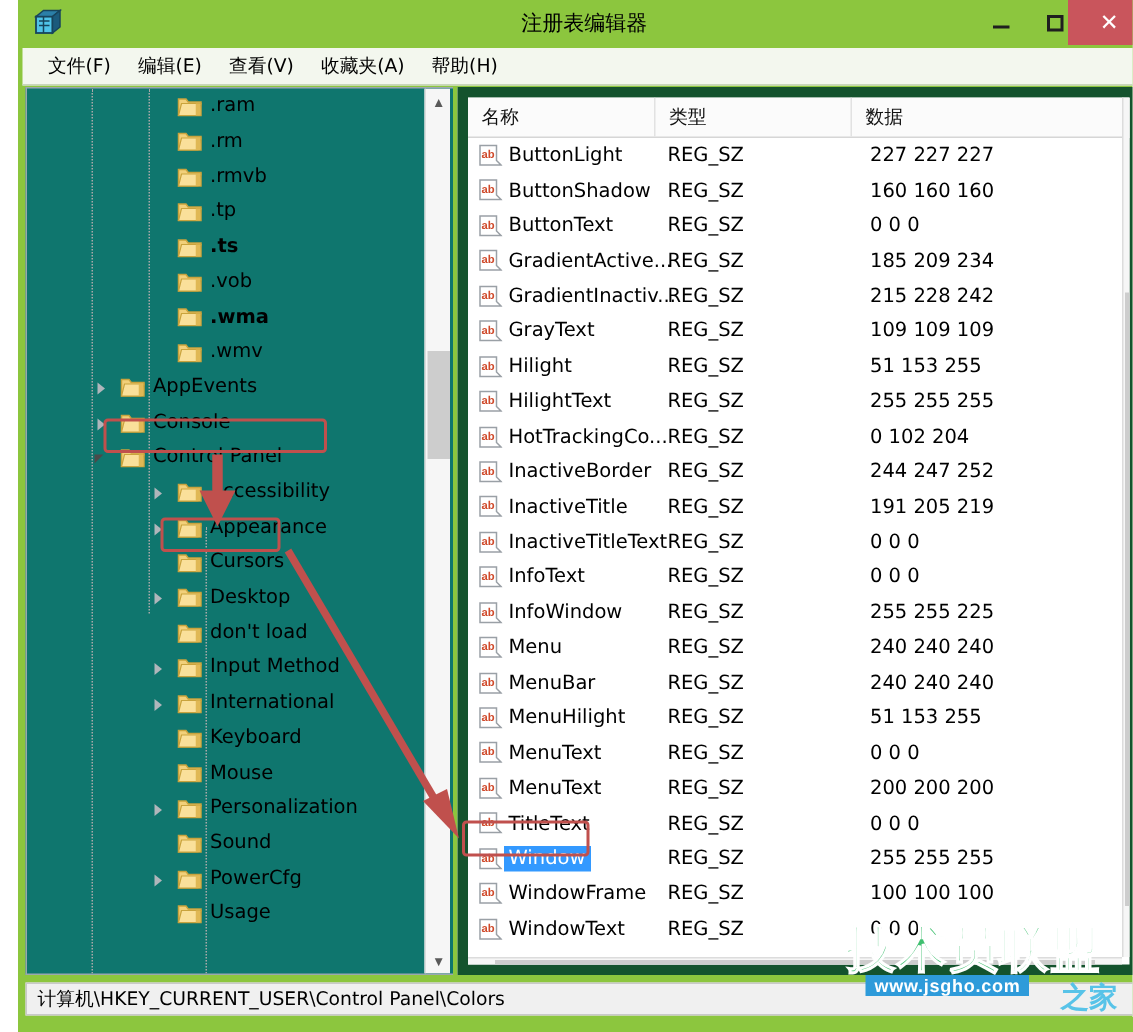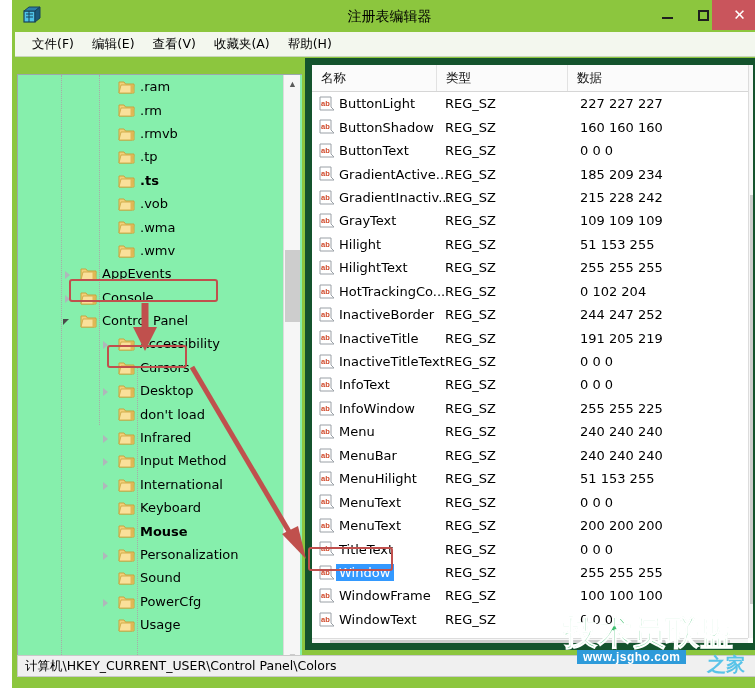--- a/index.html
+++ b/index.html
@@ -76,9 +76,9 @@
 
   
   #tree-pane {
-    position: absolute; left: 5px; top: 74px;
+    position: absolute; left: 5px; top: 58px;
     width: 285px; height: 592px;
-    background: #86efac;
+    background: #0f766e;
     border: 1px solid #9ba7ae;
     border-right: none;
     overflow: hidden;

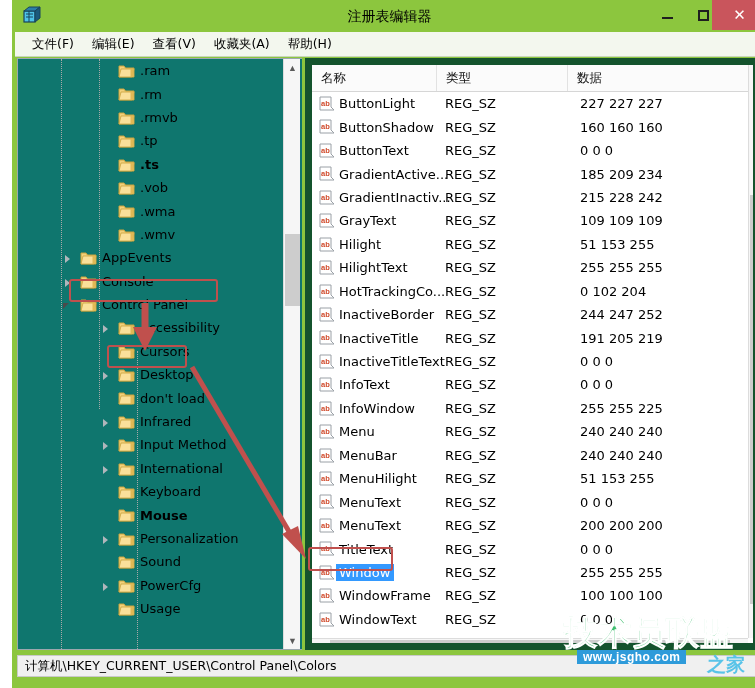--- a/index.html
+++ b/index.html
@@ -339,7 +339,7 @@
               <path d="M3 6 L16 6 L14 14 L1 14 Z" fill="#FAE09A" stroke="#C9A33D" stroke-width="0.8"></path>
               <rect x="12.5" y="6" width="3" height="8" fill="#E0B855"></rect>
             </svg></div>
-          <div class="tree-label" style="left: 122px;">.wma</div>
+          <div class="tree-label" style="left: 122px; font-weight: bold;">.wma</div>
         </div>
         <div class="tree-row">
           <div class="folder" style="left: 100px;"><svg width="17" height="15" viewBox="0 0 17 15">

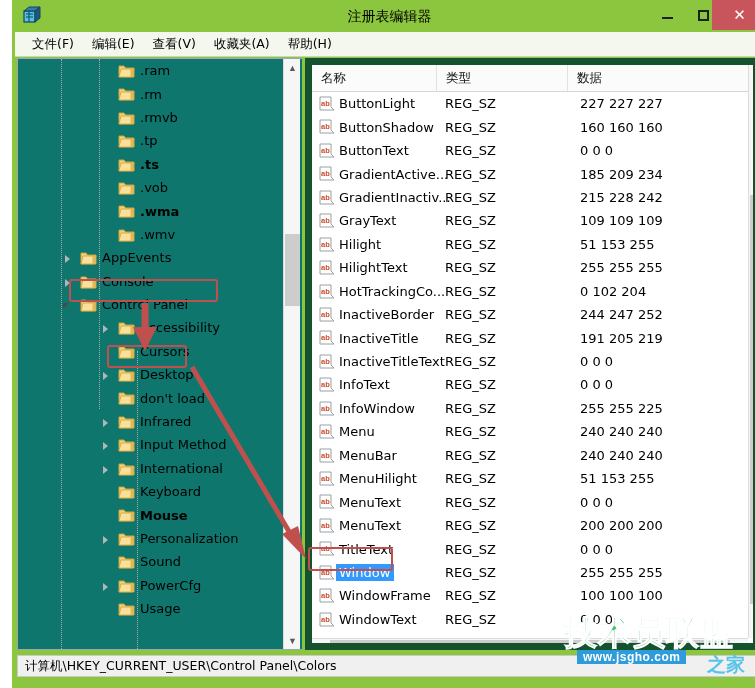--- a/index.html
+++ b/index.html
@@ -394,6 +394,17 @@
           <div class="tree-label" style="left: 122px;">Accessibility</div>
         </div>
         <div class="tree-row">
+          <div class="tw-expander" style="left: 83px;">
+            <div class="tri-collapsed"></div>
+          </div>
+          <div class="folder" style="left: 100px;"><svg width="17" height="15" viewBox="0 0 17 15">
+              <path d="M1 3 L6 3 L7.5 5 L16 5 L16 14 L1 14 Z" fill="#F2D07A" stroke="#C9A33D" stroke-width="1"></path>
+              <path d="M3 6 L16 6 L14 14 L1 14 Z" fill="#FAE09A" stroke="#C9A33D" stroke-width="0.8"></path>
+              <rect x="12.5" y="6" width="3" height="8" fill="#E0B855"></rect>
+            </svg></div>
+          <div class="tree-label" style="left: 122px;">Appearance</div>
+        </div>
+        <div class="tree-row">
           <div class="folder" style="left: 100px;"><svg width="17" height="15" viewBox="0 0 17 15">
               <path d="M1 3 L6 3 L7.5 5 L16 5 L16 14 L1 14 Z" fill="#F2D07A" stroke="#C9A33D" stroke-width="1"></path>
               <path d="M3 6 L16 6 L14 14 L1 14 Z" fill="#FAE09A" stroke="#C9A33D" stroke-width="0.8"></path>

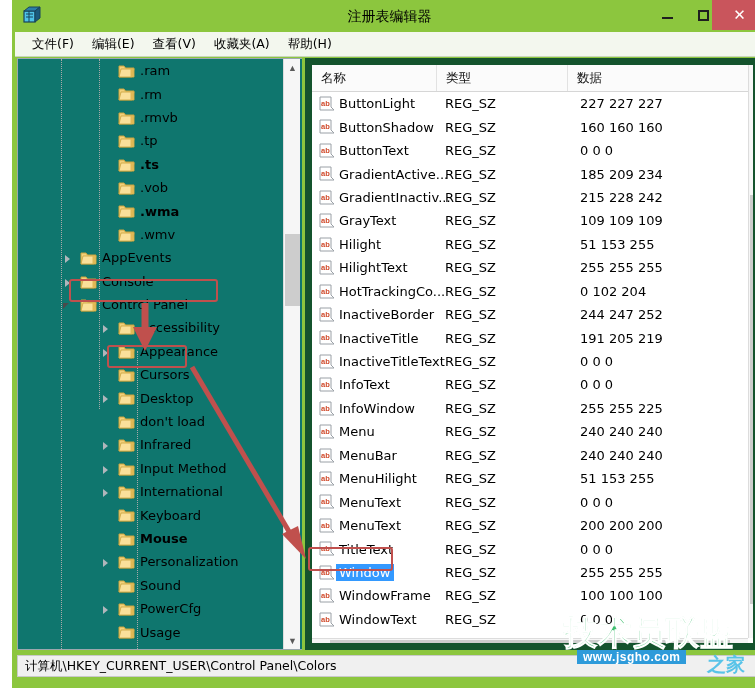--- a/index.html
+++ b/index.html
@@ -440,17 +440,6 @@
               <path d="M3 6 L16 6 L14 14 L1 14 Z" fill="#FAE09A" stroke="#C9A33D" stroke-width="0.8"></path>
               <rect x="12.5" y="6" width="3" height="8" fill="#E0B855"></rect>
             </svg></div>
-          <div class="tree-label" style="left: 122px;">Infrared</div>
-        </div>
-        <div class="tree-row">
-          <div class="tw-expander" style="left: 83px;">
-            <div class="tri-collapsed"></div>
-          </div>
-          <div class="folder" style="left: 100px;"><svg width="17" height="15" viewBox="0 0 17 15">
-              <path d="M1 3 L6 3 L7.5 5 L16 5 L16 14 L1 14 Z" fill="#F2D07A" stroke="#C9A33D" stroke-width="1"></path>
-              <path d="M3 6 L16 6 L14 14 L1 14 Z" fill="#FAE09A" stroke="#C9A33D" stroke-width="0.8"></path>
-              <rect x="12.5" y="6" width="3" height="8" fill="#E0B855"></rect>
-            </svg></div>
           <div class="tree-label" style="left: 122px;">Input Method</div>
         </div>
         <div class="tree-row">

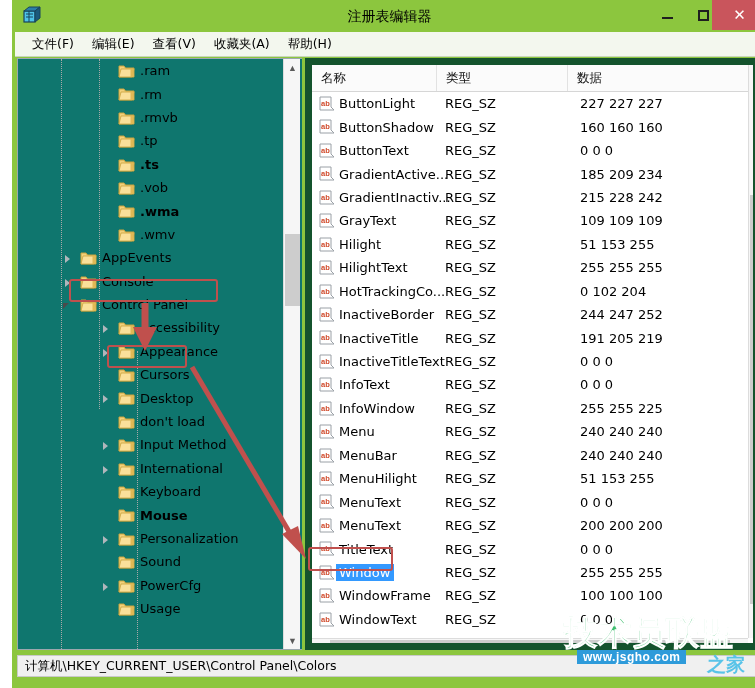--- a/index.html
+++ b/index.html
@@ -467,7 +467,7 @@
               <path d="M3 6 L16 6 L14 14 L1 14 Z" fill="#FAE09A" stroke="#C9A33D" stroke-width="0.8"></path>
               <rect x="12.5" y="6" width="3" height="8" fill="#E0B855"></rect>
             </svg></div>
-          <div class="tree-label" style="left: 122px; font-weight: bold;">Mouse</div>
+          <div class="tree-label" style="left: 122px;">Mouse</div>
         </div>
         <div class="tree-row">
           <div class="tw-expander" style="left: 83px;">

